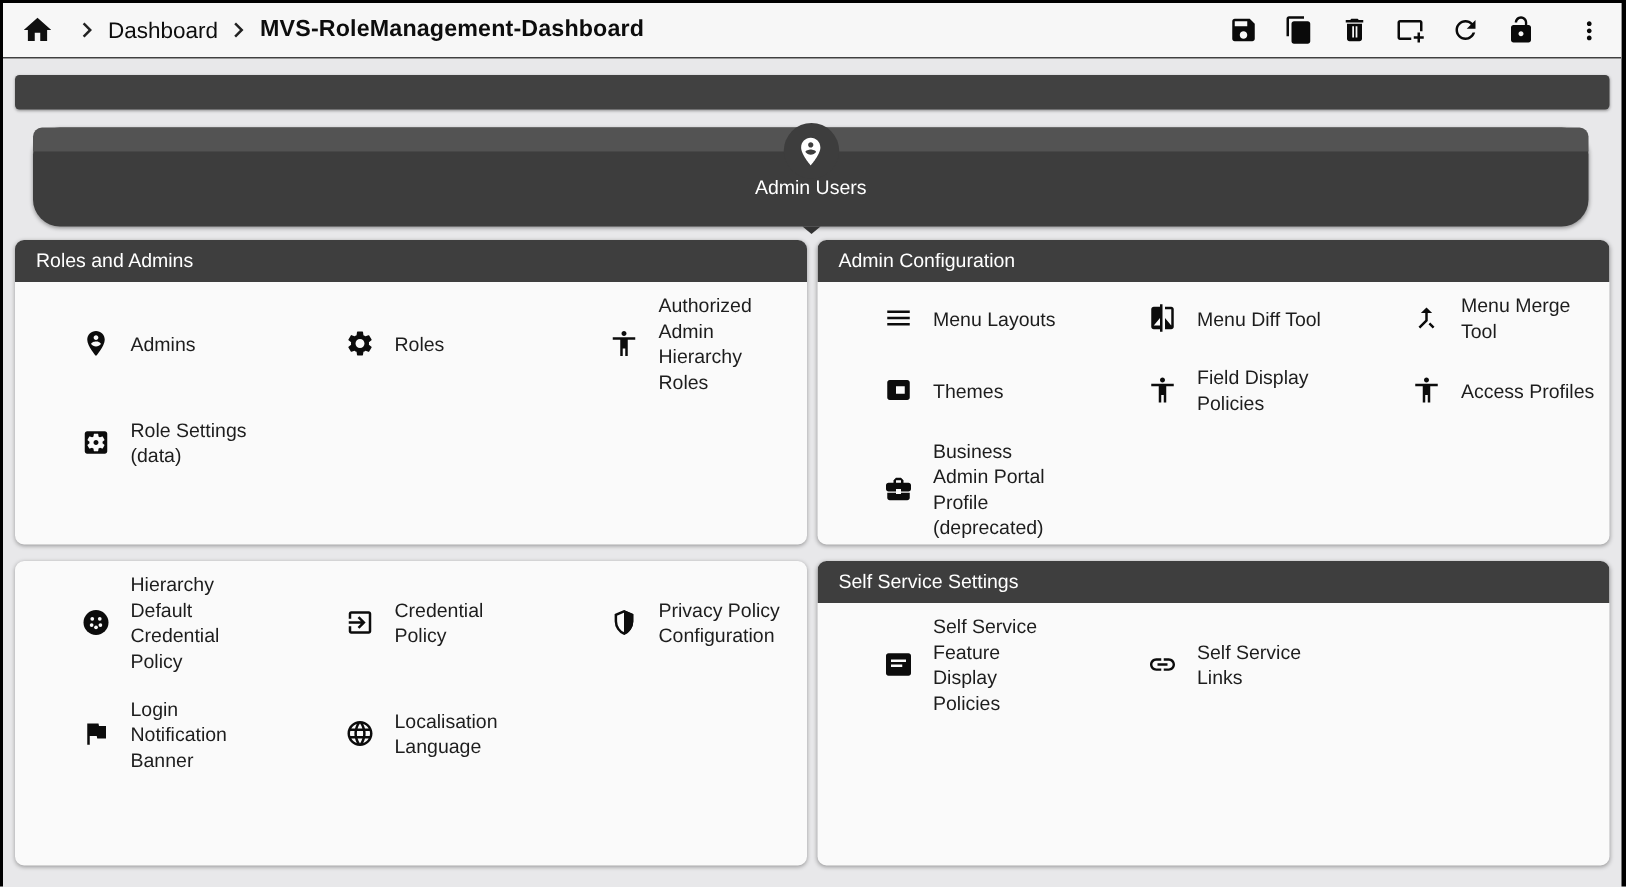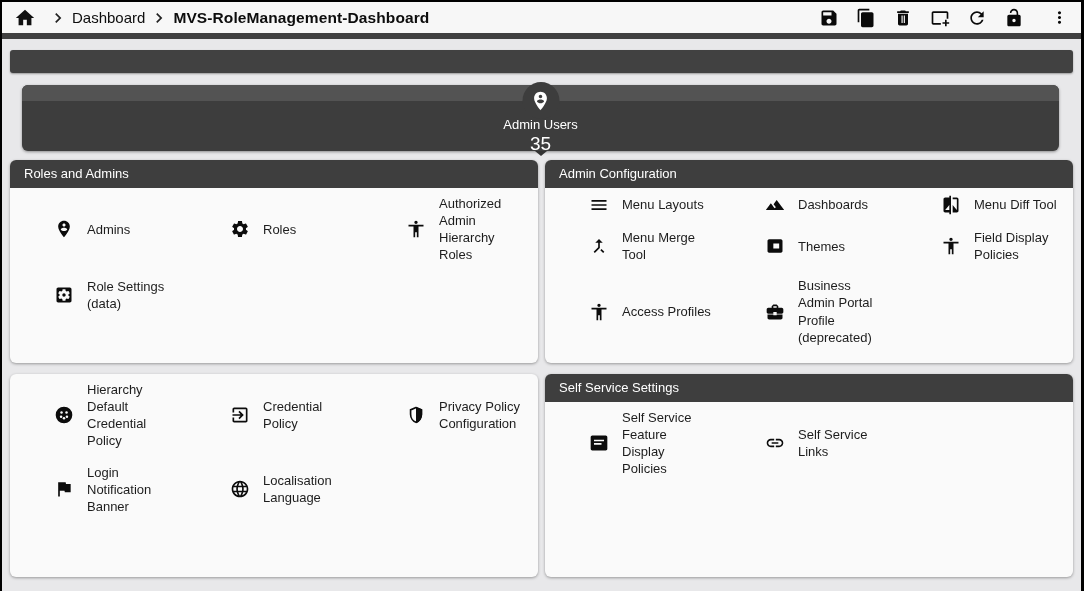--- a/index.html
+++ b/index.html
@@ -15,7 +15,7 @@
   .icon{display:inline-flex;align-items:center;justify-content:center;flex:0 0 auto;}
   .icon svg{width:100%;height:100%;fill:currentColor;}
   
-  .topbar{height:37px;background:var(--topbar-bg);border-bottom:6px solid #404040;
+  .topbar{height:37px;background:var(--topbar-bg);border-bottom:1px solid #404040;
     display:flex;align-items:center;justify-content:space-between;padding:0 10px 0 12px;}
   .breadcrumb{display:flex;align-items:center;gap:6px;color:#111;}
   .home-btn{width:24px;height:24px;color:#111;background:none;border:none;cursor:pointer;display:flex;align-items:center;}

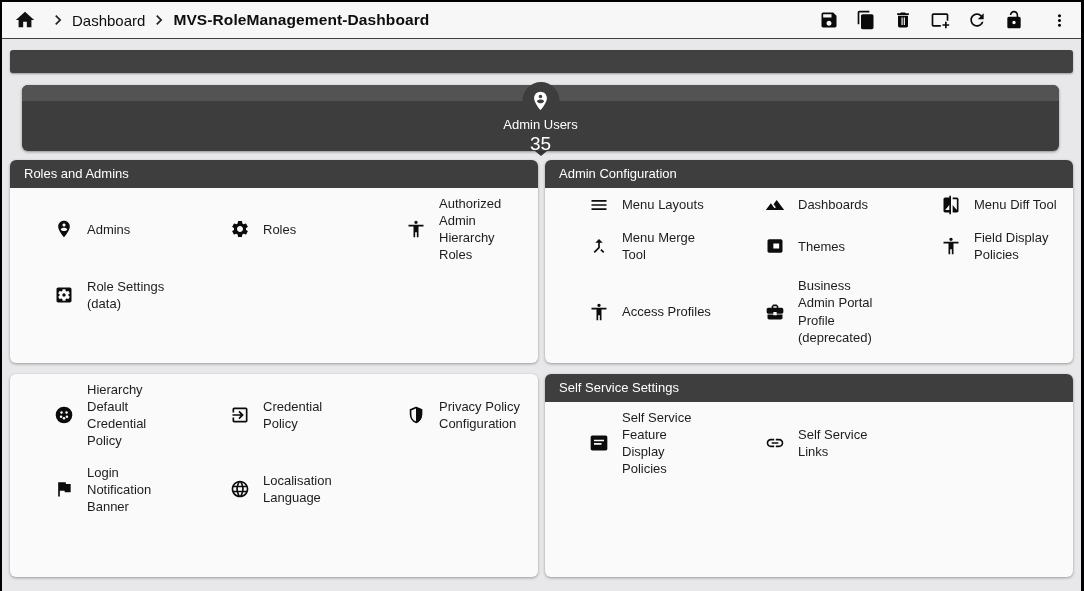--- a/index.html
+++ b/index.html
@@ -32,7 +32,7 @@
   .section-bar{height:23px;background:var(--bar-dark);margin:11px 8px 0 8px;border-radius:3px;box-shadow:0 1px 2px rgba(0,0,0,.35);}
   
   .stat-wrap{margin:12px 22px 0 20px;position:relative;}
-  .stat-card{position:relative;height:66px;background:var(--card-bg);border-radius:6px;
+  .stat-card{position:relative;height:66px;background:var(--card-bg);border-radius:18px;
     box-shadow:0 1px 3px rgba(0,0,0,.4);cursor:pointer;}
   .stat-strip{height:16px;background:var(--card-strip);border-radius:6px 6px 0 0;}
   .stat-badge{position:absolute;left:50%;top:-3px;transform:translateX(-50%);

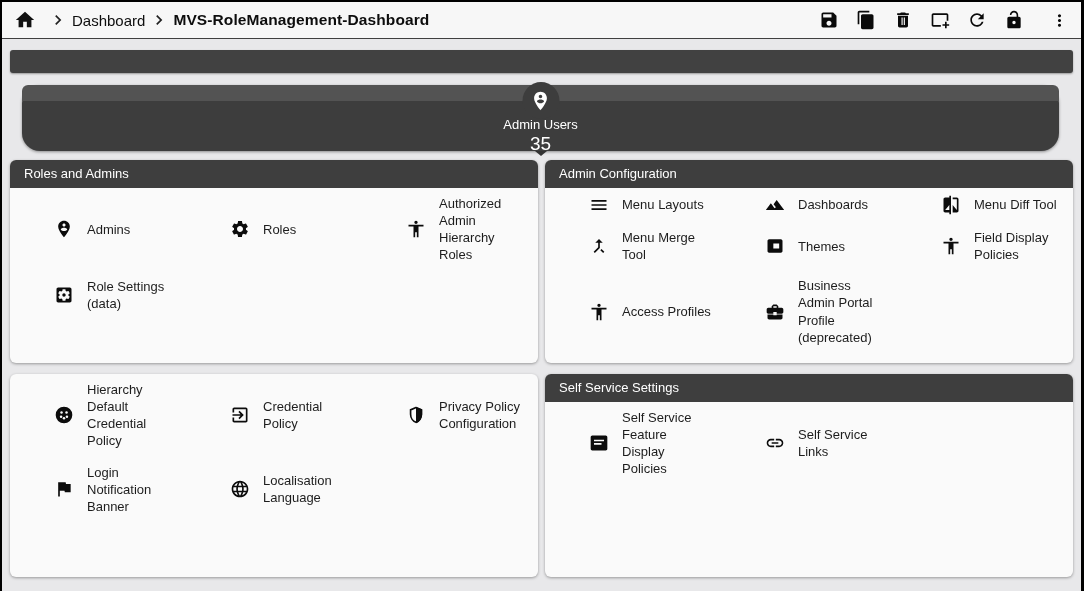--- a/index.html
+++ b/index.html
@@ -149,7 +149,6 @@
     </div>
     <div class="stat-texts">
       <div class="stat-label">Admin Users</div>
-      <div class="stat-value">35</div>
     </div>
     <div class="stat-tail"></div>
   </div>

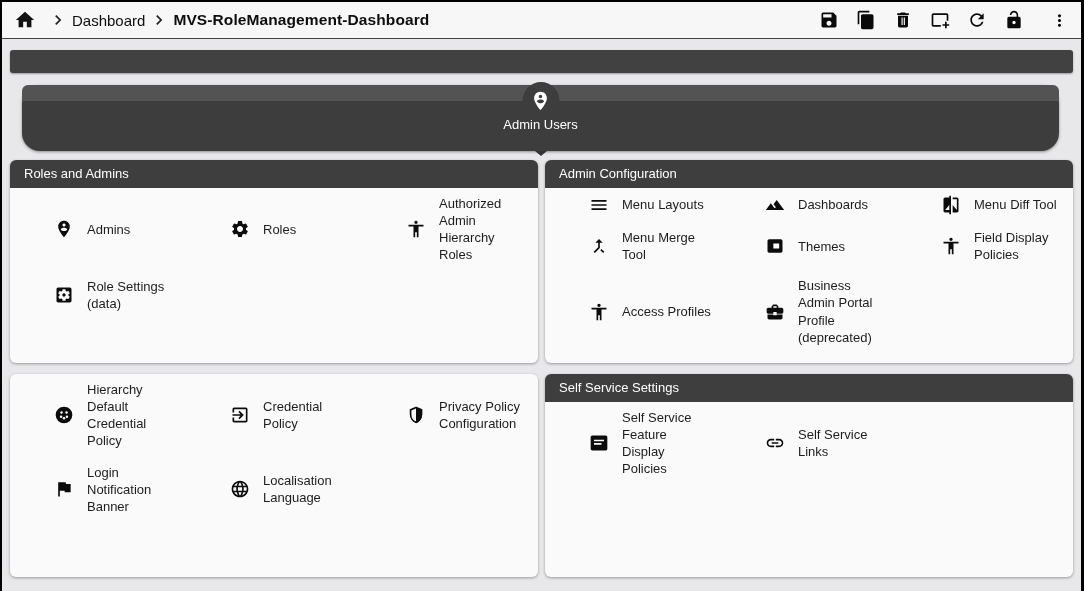--- a/index.html
+++ b/index.html
@@ -206,14 +206,6 @@
         <div class="item">
           <span class="icon">
             <svg viewBox="0 0 24 24">
-              <path d="M14 6l-3.75 5 2.85 3.8-1.6 1.2C9.81 13.75 7 10 7 10l-6 8h22L14 6z"></path>
-            </svg>
-          </span>
-          <span class="item-label">Dashboards</span>
-        </div>
-        <div class="item">
-          <span class="icon">
-            <svg viewBox="0 0 24 24">
               <path d="M10 3H5c-1.1 0-2 .9-2 2v14c0 1.1.9 2 2 2h5v2h2V1h-2v2zm0 15H5l5-6v6zm9-15h-5v2h5v13l-5-6v9h5c1.1 0 2-.9 2-2V5c0-1.1-.9-2-2-2z"></path>
             </svg>
           </span>

